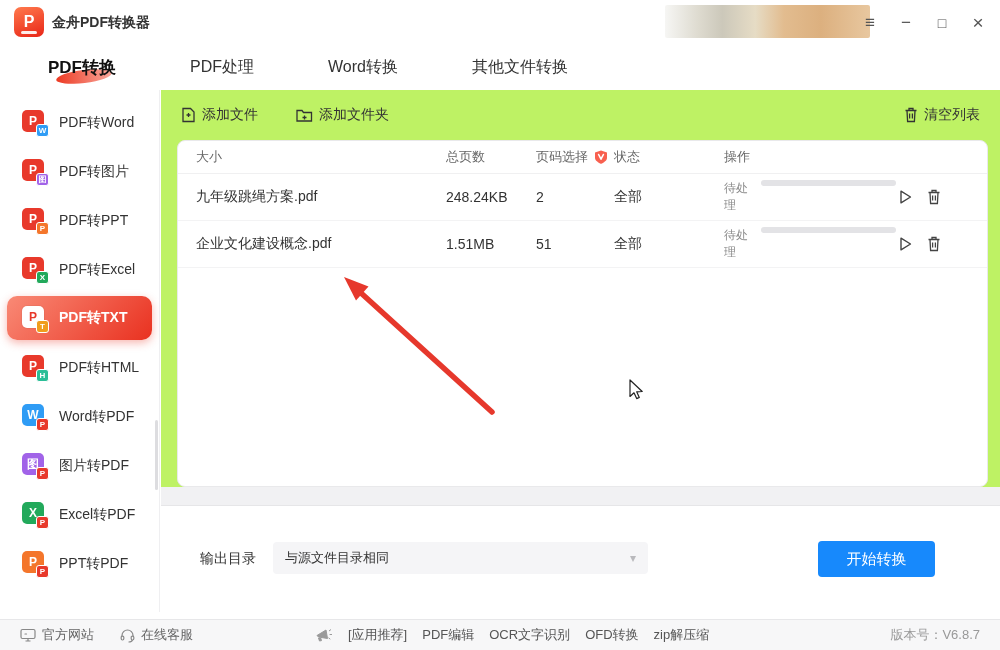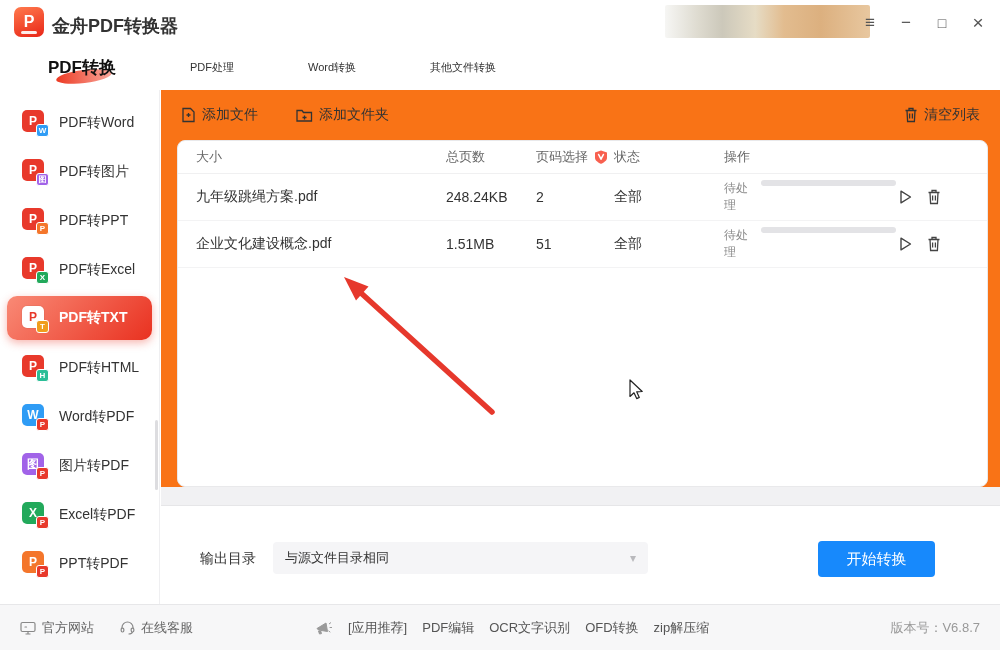--- a/index.html
+++ b/index.html
@@ -16,7 +16,7 @@
     display:flex; align-items:center; justify-content:center; }
   .logo::after { content:""; position:absolute; bottom:3px; left:7px; width:16px; height:3px;
     background:rgba(255,255,255,.9); border-radius:2px; }
-  .app-title { position:absolute; left:52px; top:14px; font-size:18px; font-weight:bold; color:#333; }
+  .app-title { position:absolute; left:52px; top:14px; font-size:14px; font-weight:bold; color:#333; }
   .banner { position:absolute; left:665px; top:5px; width:205px; height:33px; border-radius:2px;
     background:linear-gradient(90deg,#f6f6f4 0%,#dedbd0 16%,#ccc8ba 28%,#e6dcc5 44%,#e2bc8f 58%,#dcb07f 76%,#e8c79f 100%); }
   .win-controls { position:absolute; right:12px; top:0; height:45px; display:flex; align-items:center; gap:16px; }

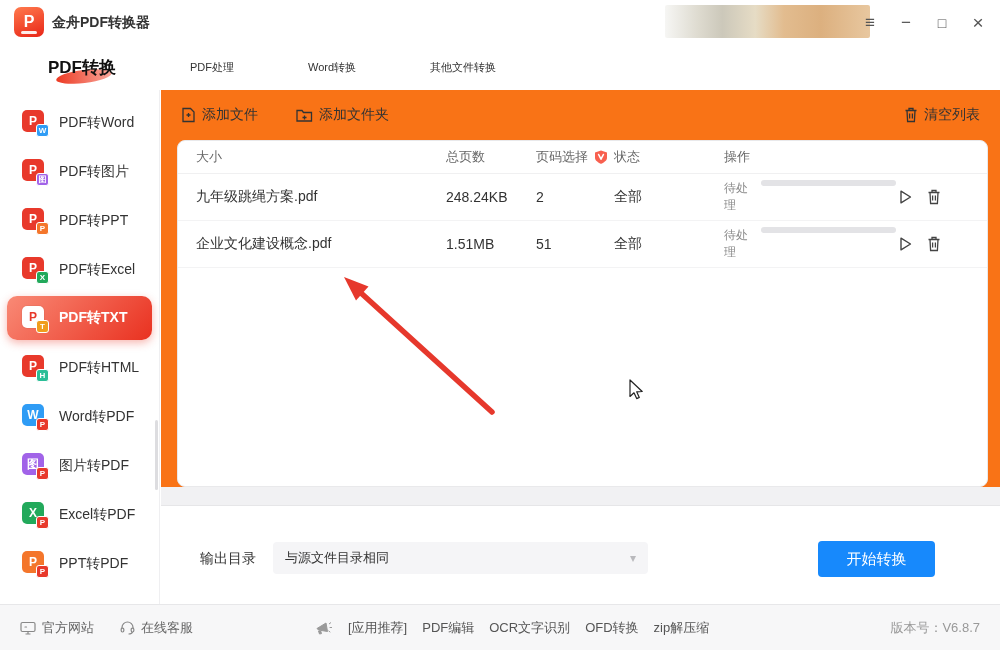--- a/index.html
+++ b/index.html
@@ -24,7 +24,7 @@
   
   .navbar { position:absolute; top:45px; left:0; right:0; height:45px; background:#fff;
     display:flex; align-items:center; padding-left:48px; gap:74px; }
-  .nav-tab { position:relative; font-size:11px; color:#333; cursor:pointer; }
+  .nav-tab { position:relative; font-size:16px; color:#333; cursor:pointer; }
   .nav-tab .tab-text { position:relative; z-index:2; }
   .nav-tab.active { font-size:17px; font-weight:bold; color:#111; }
   .nav-tab.active .swoosh { position:absolute; left:8px; top:14px; width:56px; height:13px;

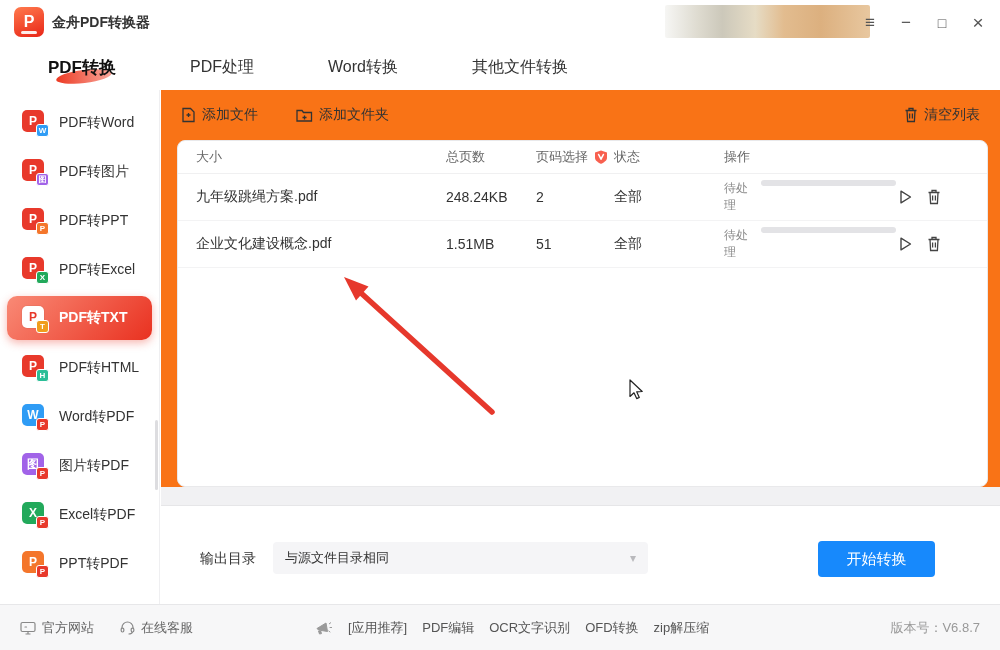--- a/index.html
+++ b/index.html
@@ -46,7 +46,7 @@
     border:1.5px solid #fff; }
   .scroll-thumb { position:absolute; right:1px; top:330px; width:3px; height:70px; background:#dddde0; border-radius:2px; }
   
-  .main { position:absolute; left:161px; top:90px; right:0; bottom:38px; background:#f97316; }
+  .main { position:absolute; left:161px; top:90px; right:0; bottom:38px; background:#bef264; }
   .toolbar { position:absolute; top:6px; left:20px; right:20px; height:38px; display:flex; align-items:center; gap:38px; }
   .tool-btn { display:flex; align-items:center; gap:6px; font-size:14px; color:#333; cursor:pointer; }
   .tool-btn svg { display:block; }

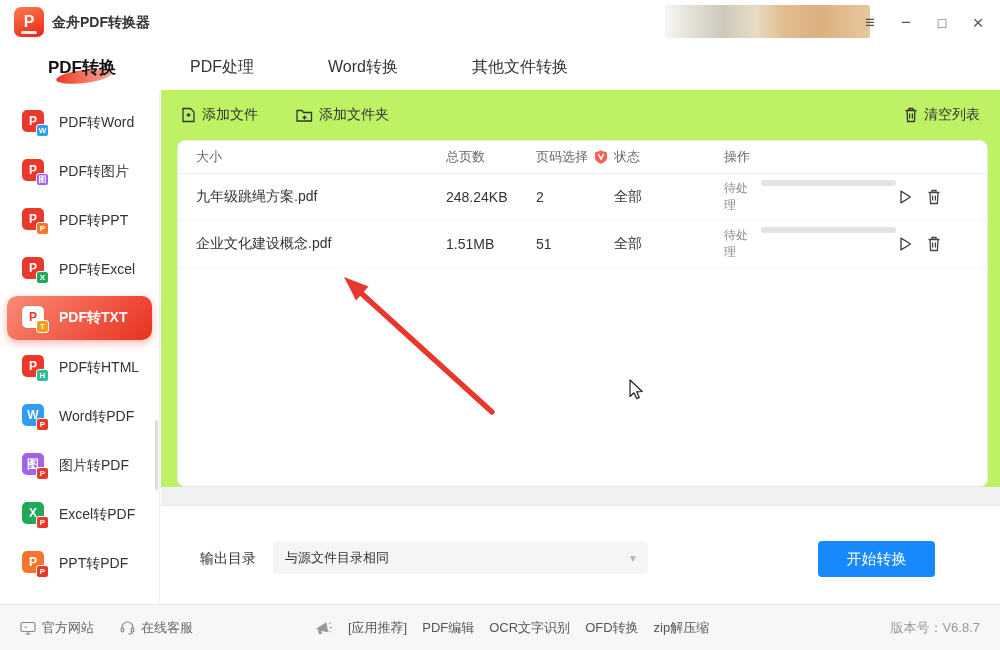--- a/index.html
+++ b/index.html
@@ -75,7 +75,7 @@
     background:var(--primary-blue); color:#fff; font-size:15px; border-radius:4px; cursor:pointer;
     display:flex; align-items:center; justify-content:center; font-family:Liberation Sans, sans-serif; }
   
-  .footer { position:absolute; left:0; right:0; bottom:0; height:46px; background:#f7f7f8;
+  .footer { position:absolute; left:0; right:0; bottom:0; height:31px; background:#f7f7f8;
     border-top:1px solid #e7e7e9; display:flex; align-items:center; padding:0 20px; font-size:13px; color:#666; }
   .f-link { display:flex; align-items:center; gap:6px; cursor:pointer; margin-right:26px; }
   .promo { position:absolute; left:315px; display:flex; align-items:center; gap:15px; }

